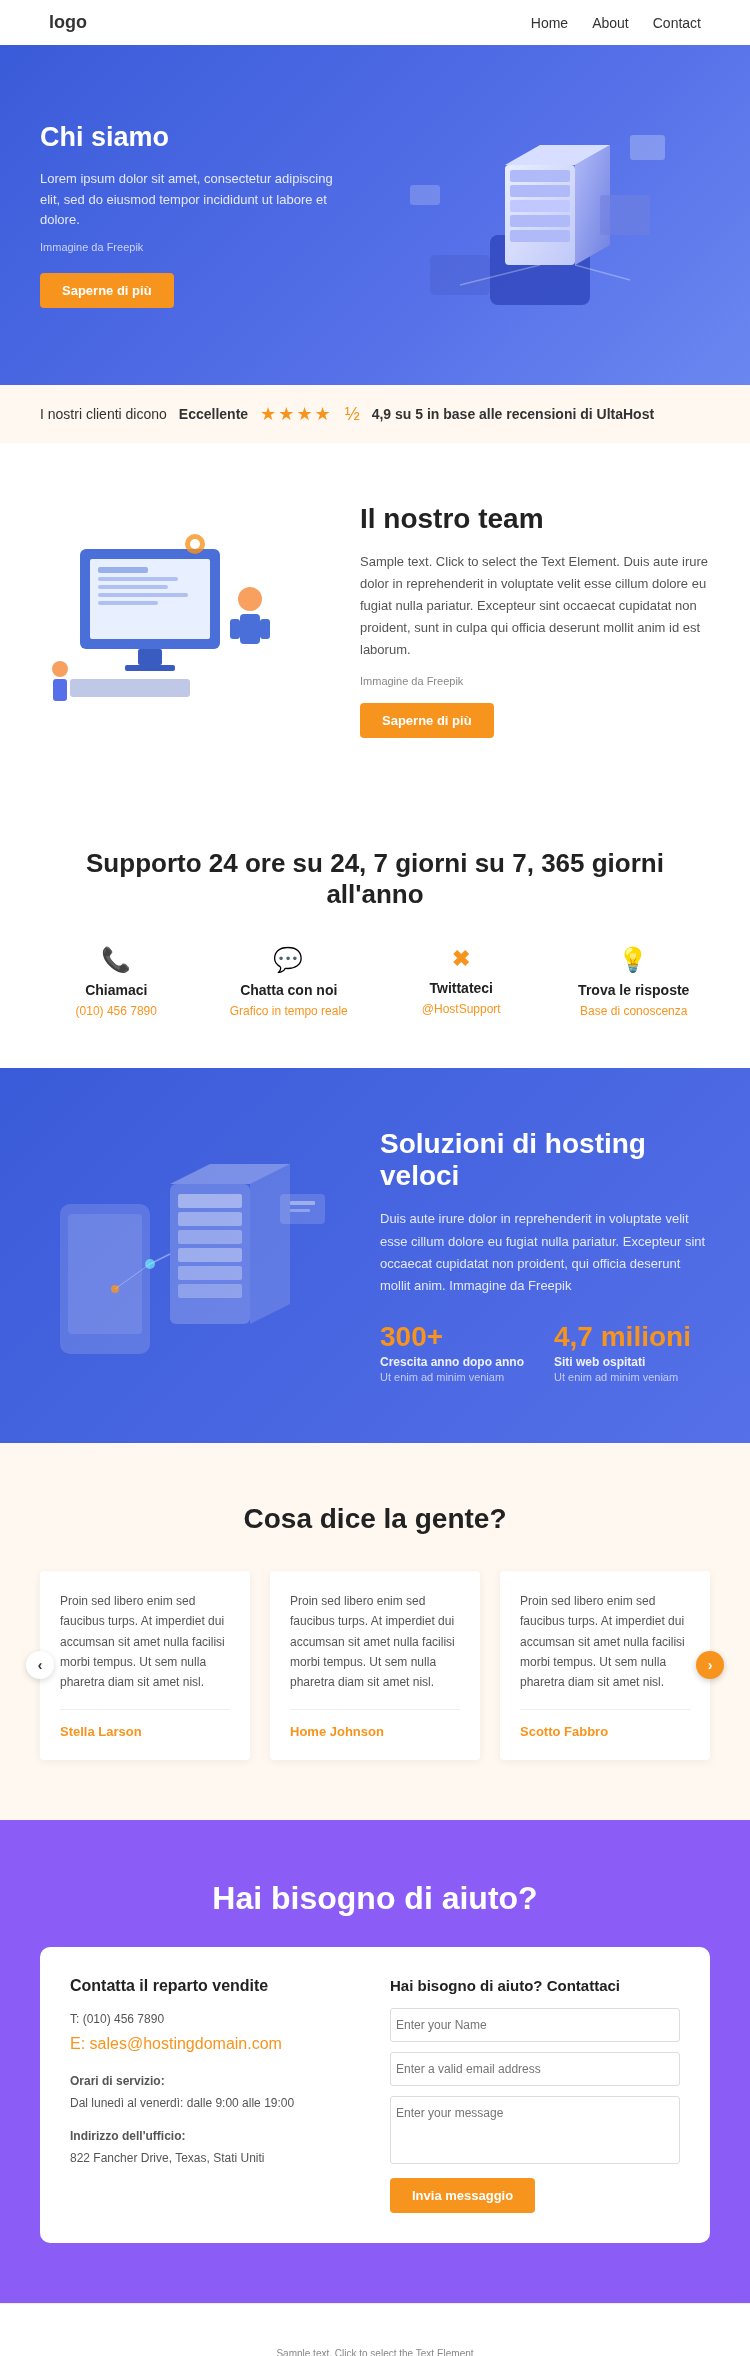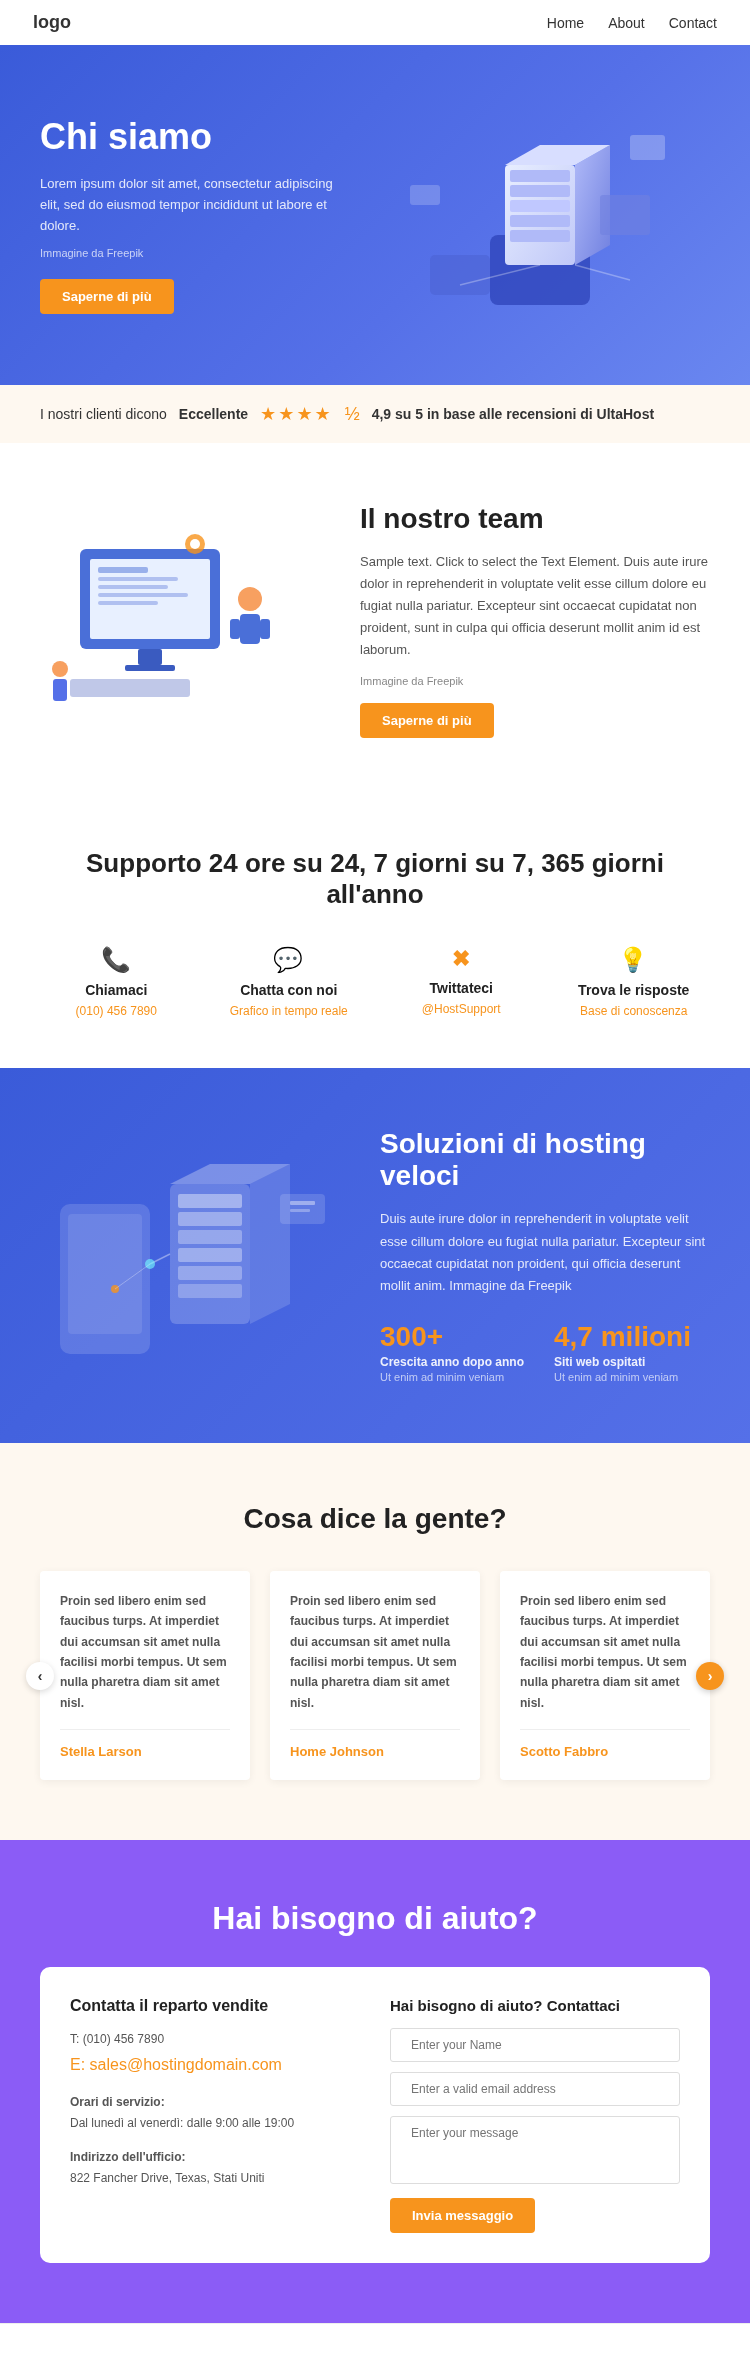--- a/index.html
+++ b/index.html
@@ -8,7 +8,7 @@
     
     nav {
       display: flex; align-items: center; justify-content: space-between;
-      padding: 12px 33px; background: #fff; text-align: right;
+      padding: 12px 49px; background: #fff; text-align: right;
     }
     .nav-logo { font-size: 18px; font-weight: 700; color: #333; }
     .nav-links { display: flex; gap: 24px; }

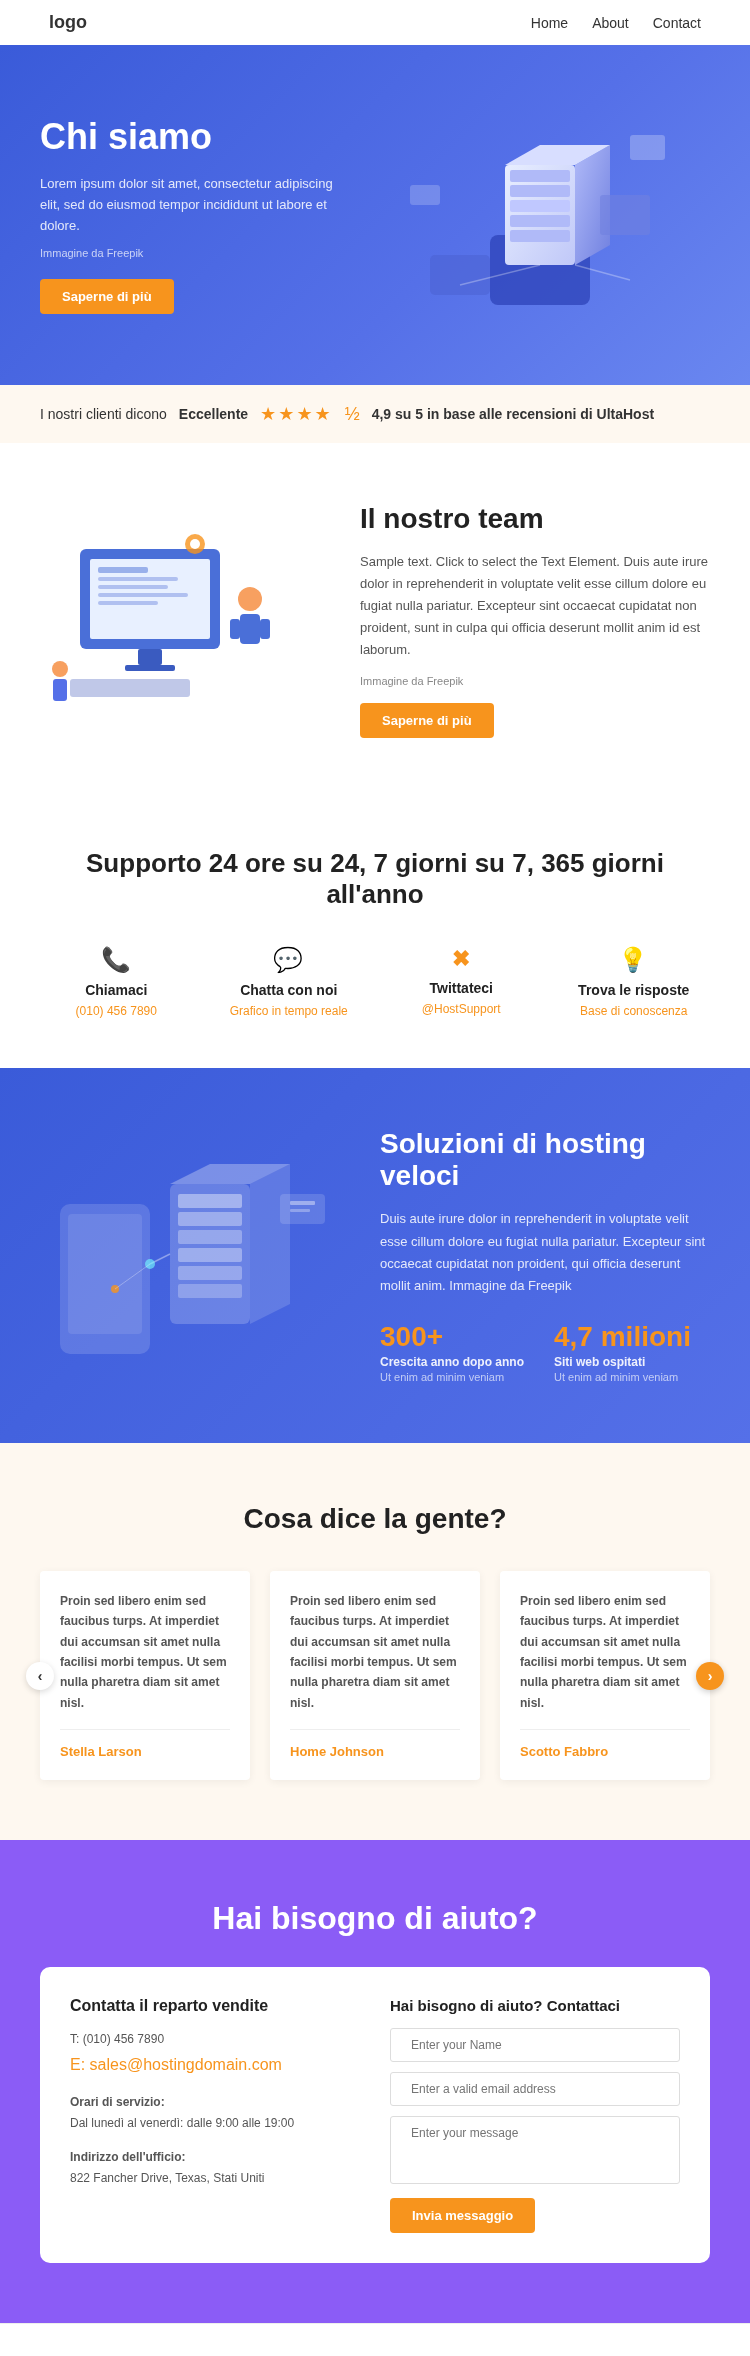--- a/index.html
+++ b/index.html
@@ -22,7 +22,7 @@
       min-height: 280px; position: relative; overflow: hidden;
     }
     .hero-text { max-width: 300px; }
-    .hero-text h1 { color: #fff; font-size: 36px; font-weight: 700; margin-bottom: 16px; }
+    .hero-text h1 { color: #fff; font-size: 27px; font-weight: 700; margin-bottom: 16px; }
     .hero-text p { color: rgba(255,255,255,0.85); font-size: 13px; line-height: 1.6; margin-bottom: 10px; }
     .hero-text .freepik-link { color: rgba(255,255,255,0.7); font-size: 11px; margin-bottom: 20px; display: block; }
     .btn-orange {

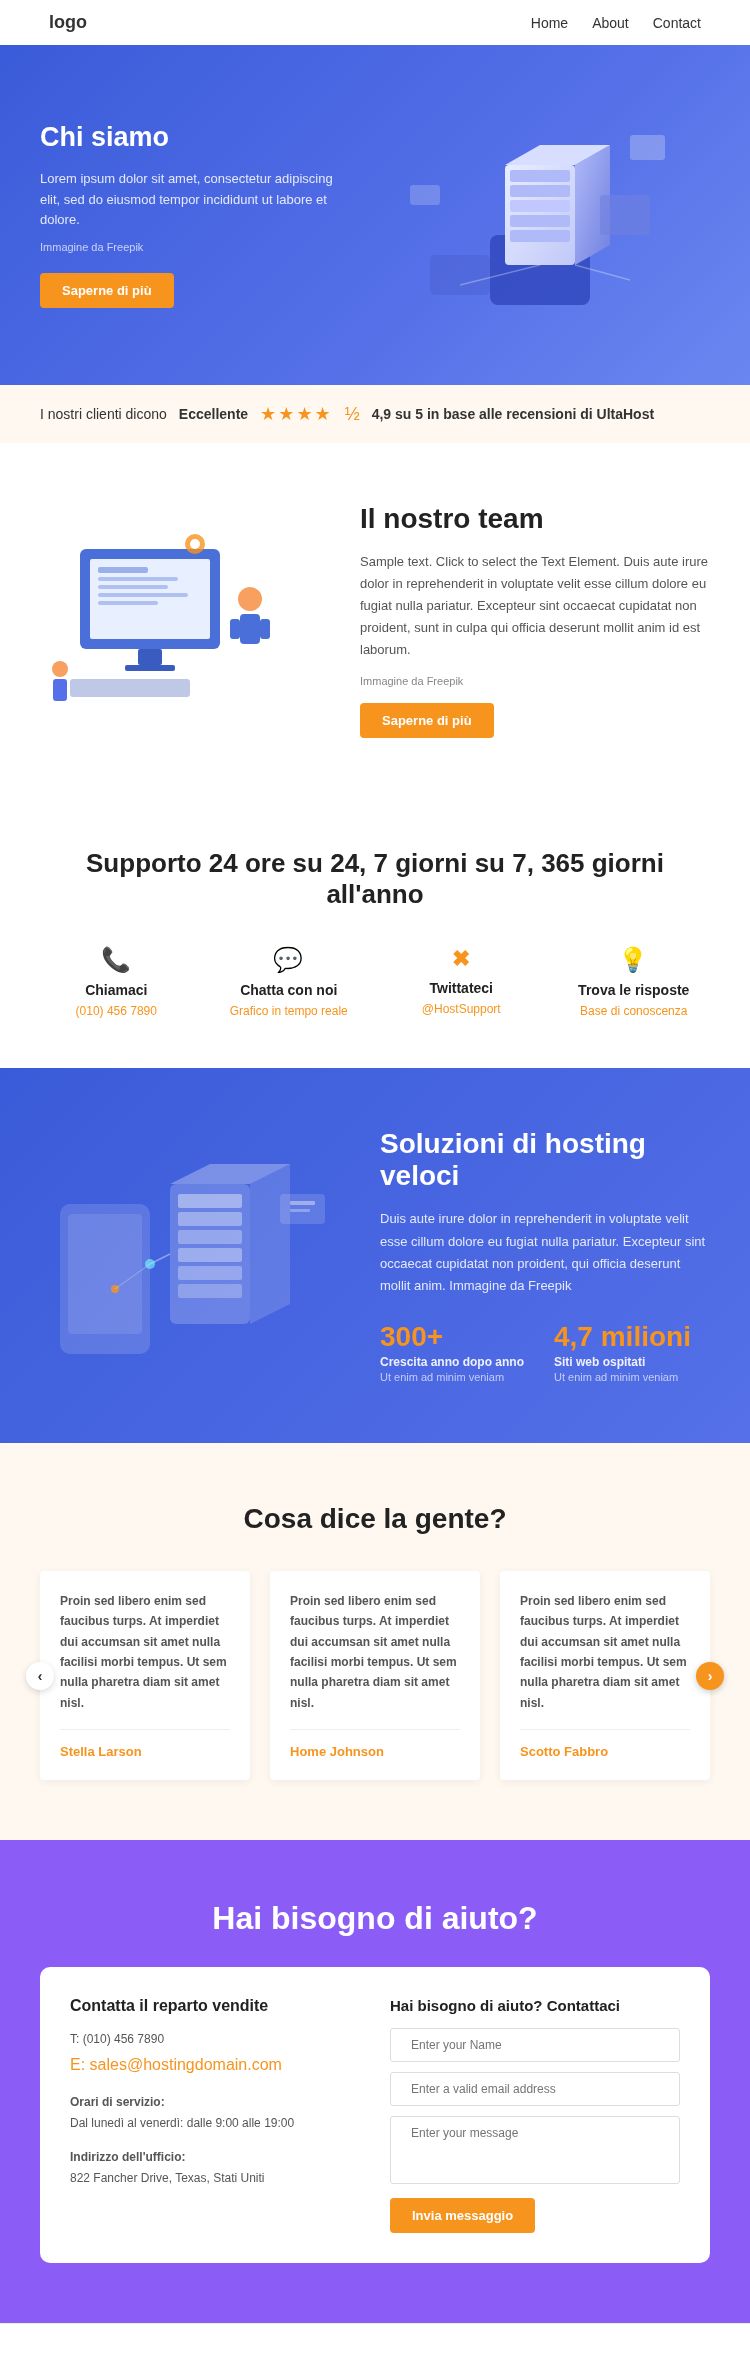--- a/index.html
+++ b/index.html
@@ -99,7 +99,7 @@
       background: #fff; padding: 20px; border-radius: 4px;
       box-shadow: 0 2px 8px rgba(0,0,0,0.06);
     }
-    .testimonial-card p { font-size: 12px; color: #555; line-height: 1.7; margin-bottom: 16px; font-weight: bold; }
+    .testimonial-card p { font-size: 12px; color: #555; line-height: 1.7; margin-bottom: 16px; }
     .testimonial-divider { border: none; border-top: 1px solid #eee; margin-bottom: 12px; }
     .testimonial-name { font-size: 13px; color: #f7941d; font-weight: 600; }
     .arrow-btn {

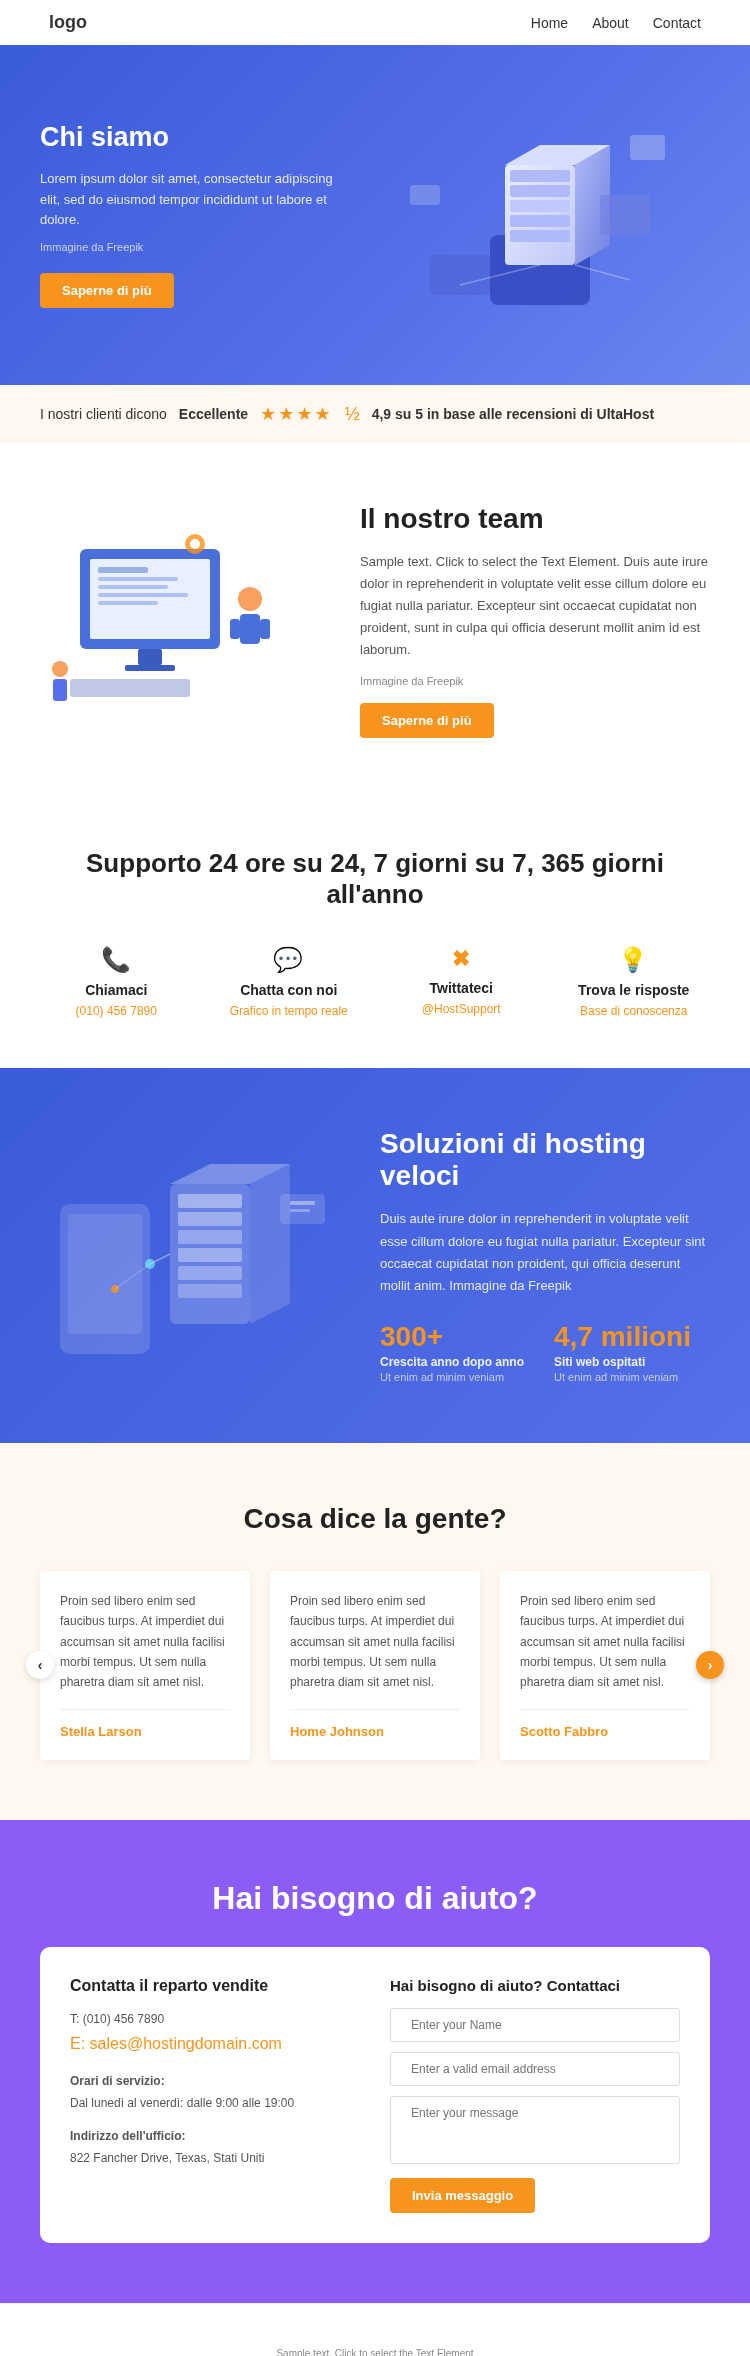--- a/index.html
+++ b/index.html
@@ -127,7 +127,7 @@
     .contact-form input,
     .contact-form textarea {
       width: 100%; border: 1px solid #ddd; border-radius: 3px;
-      padding: 9px 20px; font-size: 12px; color: #555;
+      padding: 9px 5px; font-size: 12px; color: #555;
       margin-bottom: 10px; outline: none; resize: none; font-family: inherit;
     }
     .contact-form textarea { height: 68px; }

